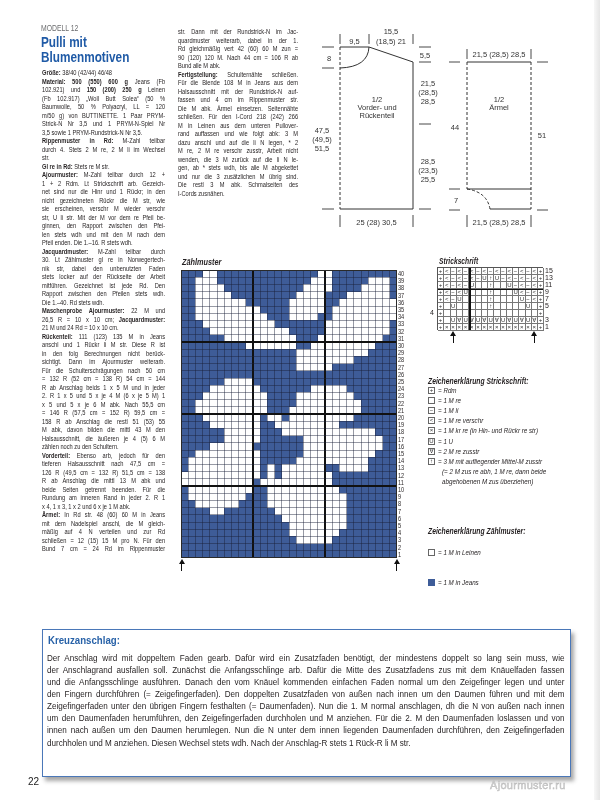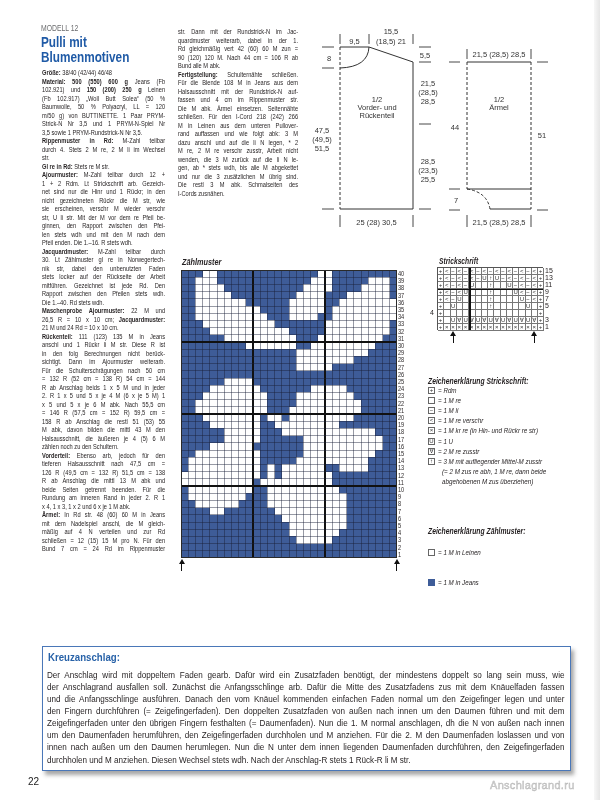--- a/index.html
+++ b/index.html
@@ -44,7 +44,7 @@
 .lg-icon.jeans{background:#3e5c98;border-color:#3e5c98}
 .lg-text{font-size:7.8px;font-style:italic;margin-left:3px;transform:scaleX(.8);transform-origin:0 50%;display:inline-block}
 .lg-note{position:absolute;left:14px;height:10.2px;line-height:10.2px;font-size:7.8px;font-style:italic;white-space:nowrap;transform:scaleX(.8);transform-origin:0 50%}
-.kz{left:42px;top:646px;width:529px;height:125px;border:1.6px solid #4a77b8;box-shadow:3px 4px 4px rgba(60,60,60,.45);background:#fff}
+.kz{left:42px;top:629px;width:529px;height:148px;border:1.6px solid #4a77b8;box-shadow:3px 4px 4px rgba(60,60,60,.45);background:#fff}
 .kz-title{position:absolute;left:5px;top:4px;font-size:10.5px;line-height:12px;font-weight:bold;color:#2862a8;white-space:nowrap;transform:scaleX(.92);transform-origin:0 0}
 .kz-lines{position:absolute;left:4.4px;top:21.7px;width:575px;font-size:9px;line-height:12.14px;transform:scaleX(.9);transform-origin:0 0}
 .kz-lines .ln{height:12.14px}

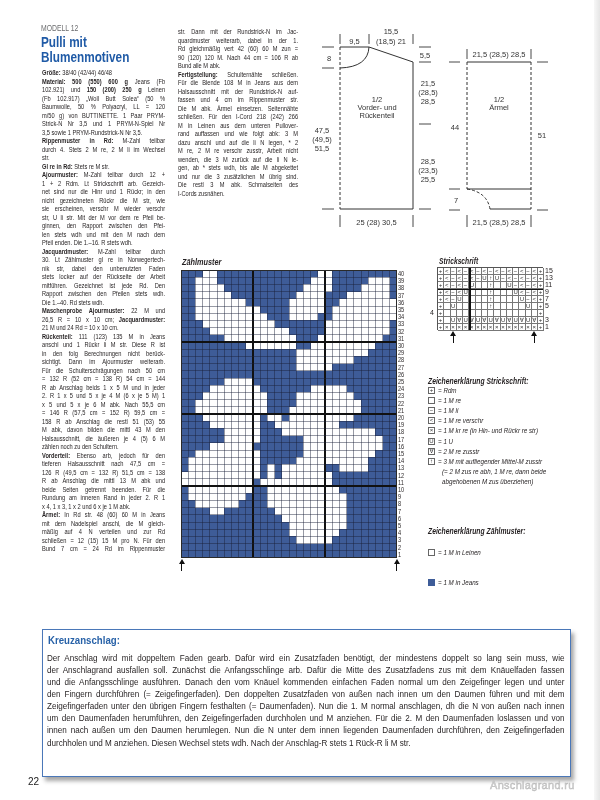--- a/index.html
+++ b/index.html
@@ -1150,6 +1150,6 @@
 </div>
 
 <div class="abs pageno">22</div>
-<div class="abs watermark">Anschlagrand.ru</div>
+<div class="abs watermark">Ajourmuster.ru</div>
 
 </body></html>

